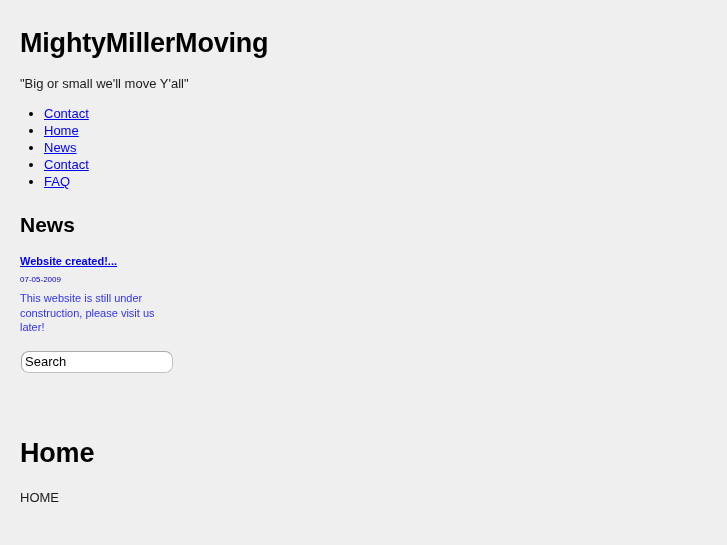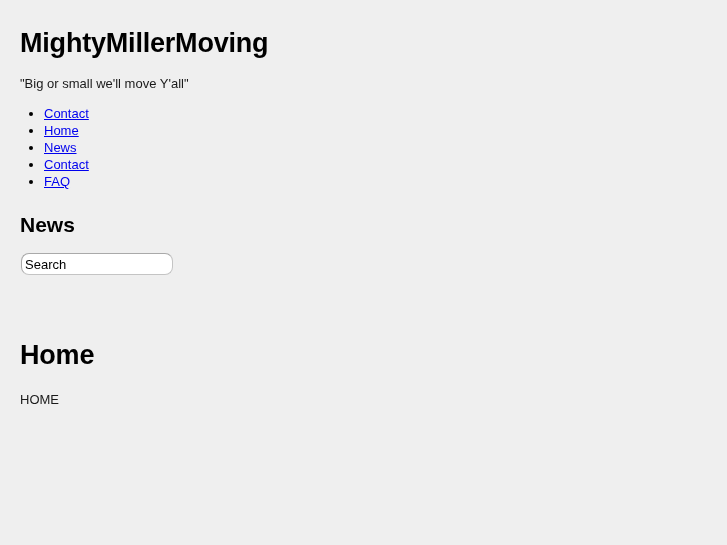--- a/index.html
+++ b/index.html
@@ -176,6 +176,11 @@
 
   <h2 class="news-heading">News</h2>
 
+  <div class="news-block">
+    <a class="news-headline" href="#">Website created!...</a>
+    <div class="news-date">07-05-2009</div>
+    <div class="news-body">This website is still under construction, please visit us later!</div>
+  </div>
 
   <div class="search-wrap">
     <input class="search-input" type="text" value="Search" style="">

